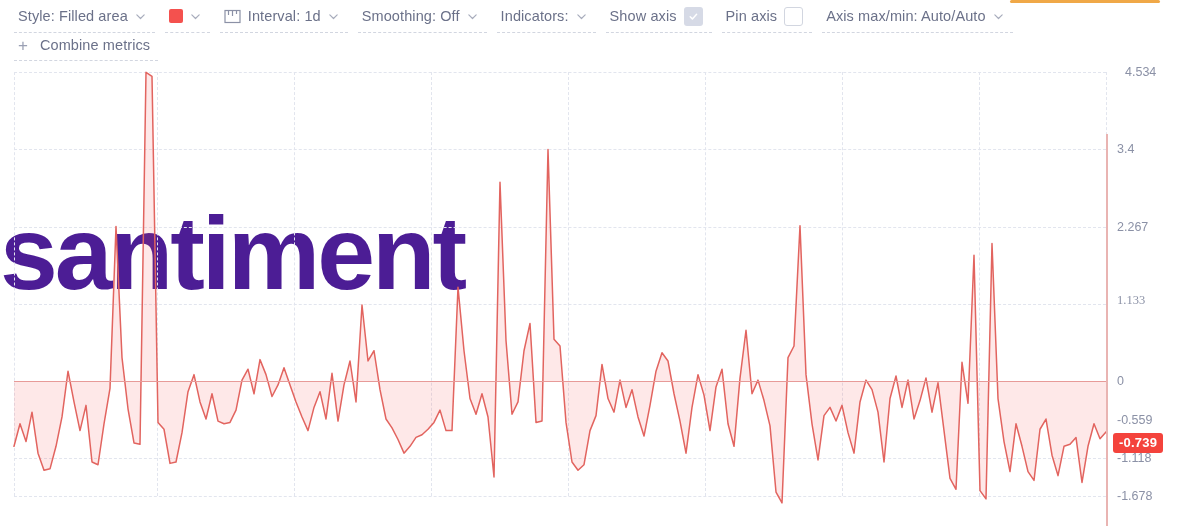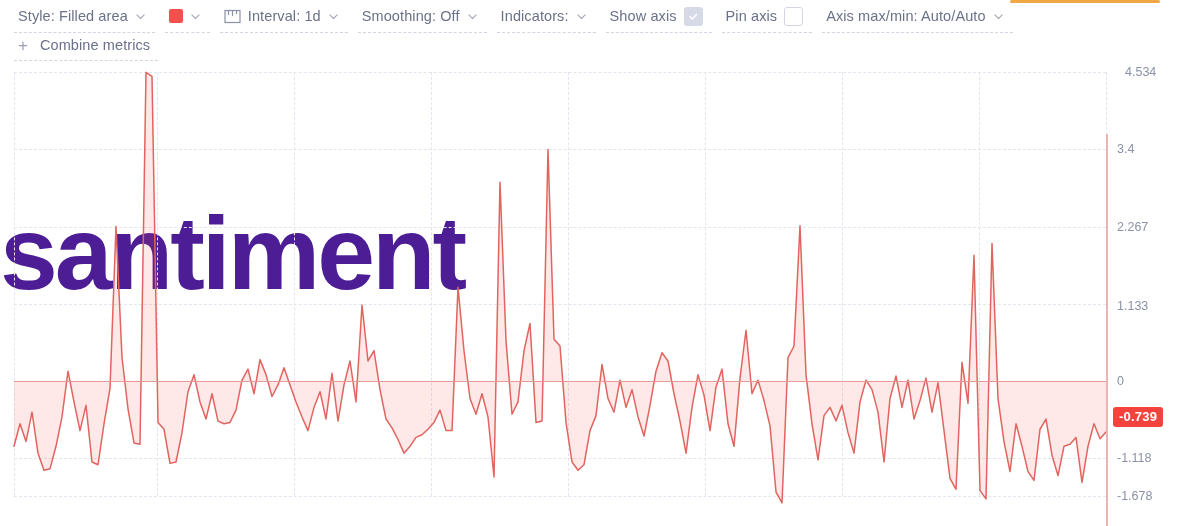--- a/index.html
+++ b/index.html
@@ -187,7 +187,7 @@
         <div class="ytick" style="top: 10px; margin-left: 8px;">4.534</div>
         <div class="ytick" style="top: 87.4012px;">3.4</div>
         <div class="ytick" style="top: 164.734px;">2.267</div>
-        <div class="ytick" style="top: 244px;">1.133</div>
+        <div class="ytick" style="top: 238px; font-family: Liberation Serif, serif;">1.133</div>
         <div class="ytick" style="top: 319.468px;">0</div>
         <div class="ytick" style="top: 357.623px;">-0.559</div>
         <div class="ytick" style="top: 395.777px;">-1.118</div>

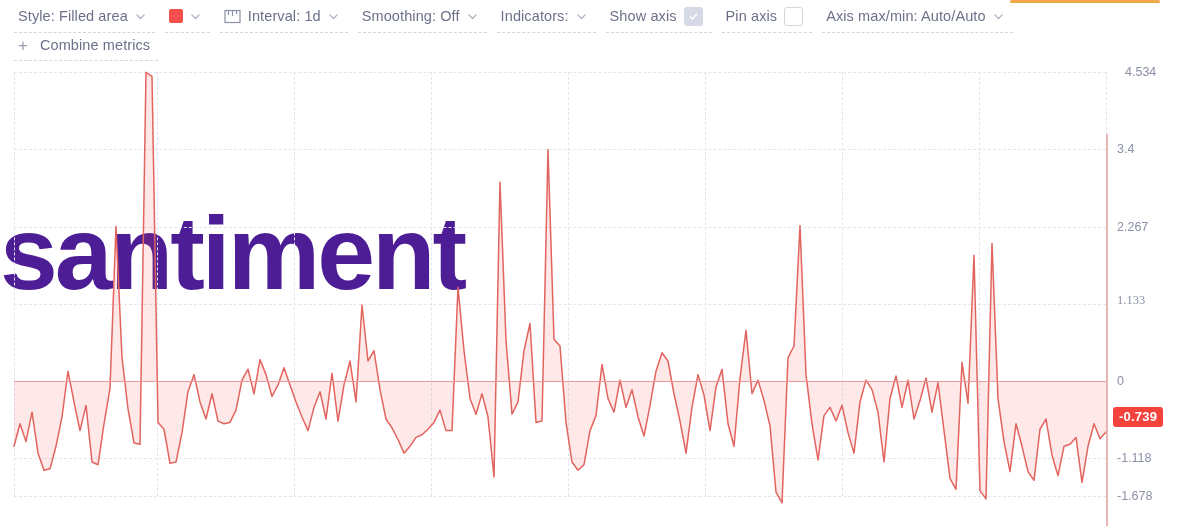--- a/index.html
+++ b/index.html
@@ -195,7 +195,7 @@
       </div>
     <div id="xticks"></div>
     <div id="badge-holder">
-        <div class="value-badge" style="top: 355px;">-0.739</div>
+        <div class="value-badge" style="top: 381px;">-0.739</div>
       </div>
   </div>
 

